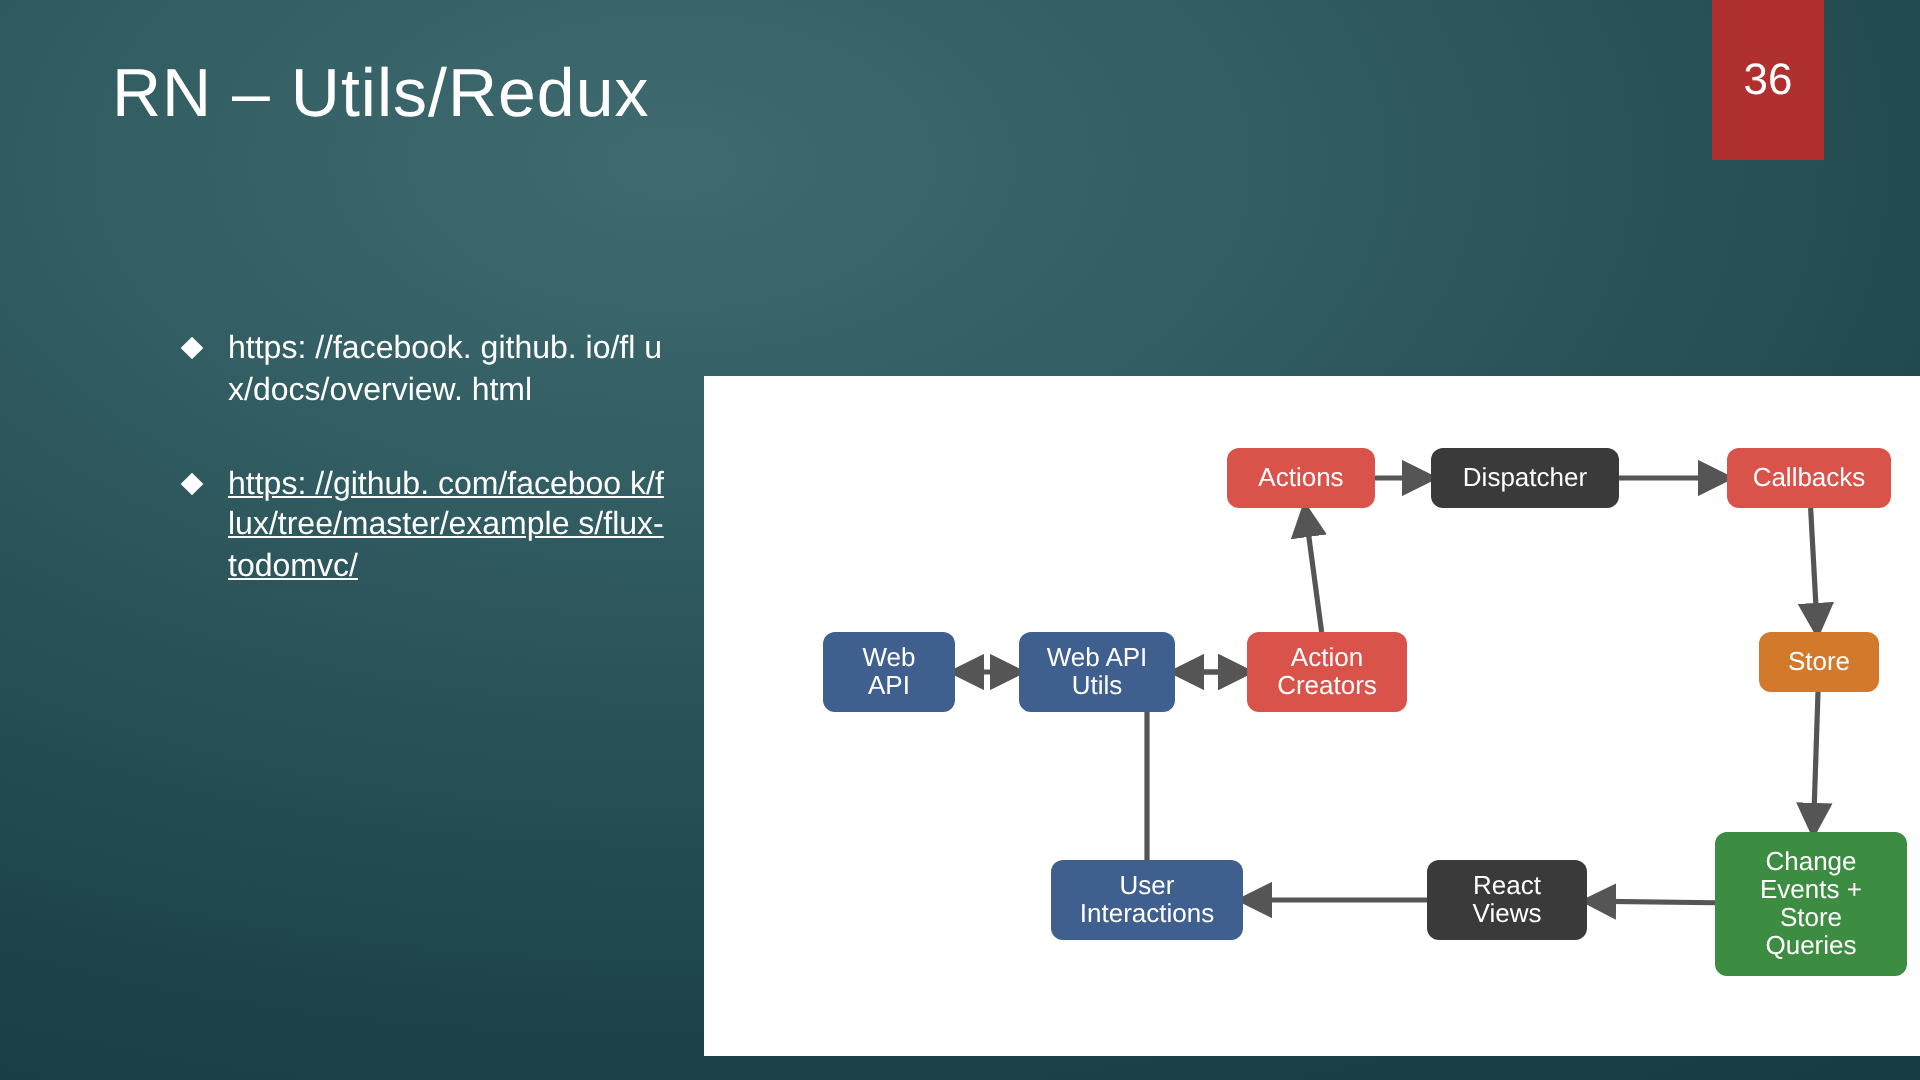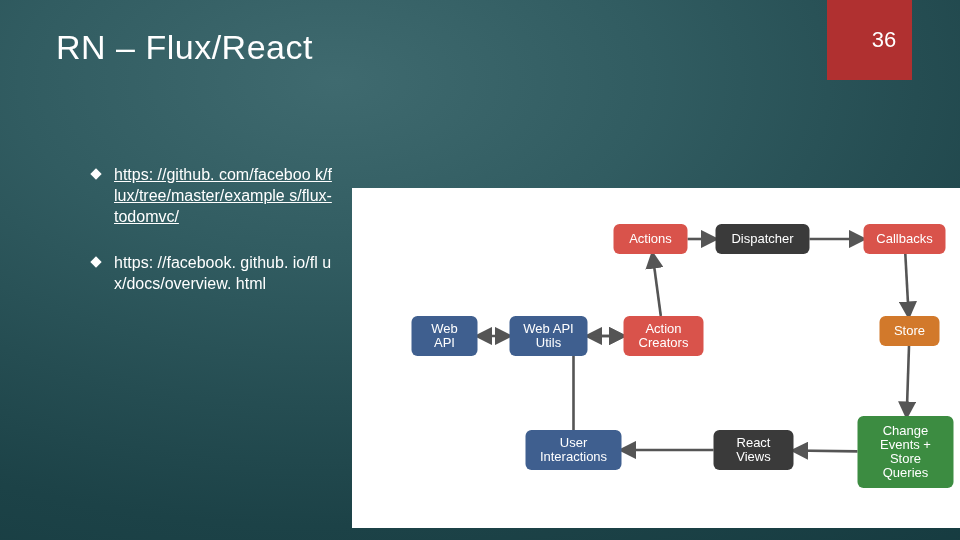--- a/index.html
+++ b/index.html
@@ -103,7 +103,7 @@
 
 <div class="slide">
 
-  <div class="title">RN – Flux/React</div>
+  <div class="title">RN – Utils/Redux</div>
 
   <div class="page-badge">
     <span>36</span>

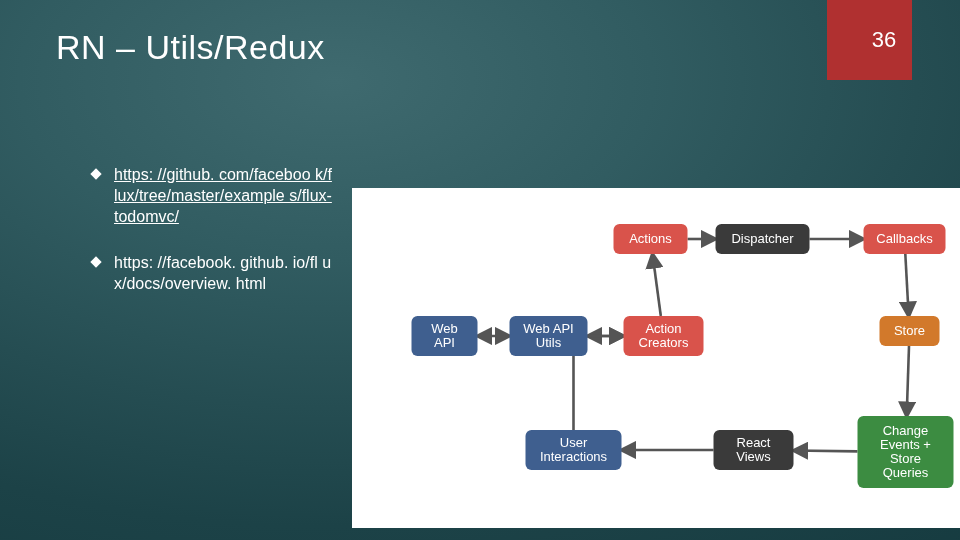--- a/index.html
+++ b/index.html
@@ -38,7 +38,6 @@
     justify-content: center;
     font-size: 22px;
     color: #fff;
-    padding-left: 29px;
   }
   .bullets {
     position: absolute;

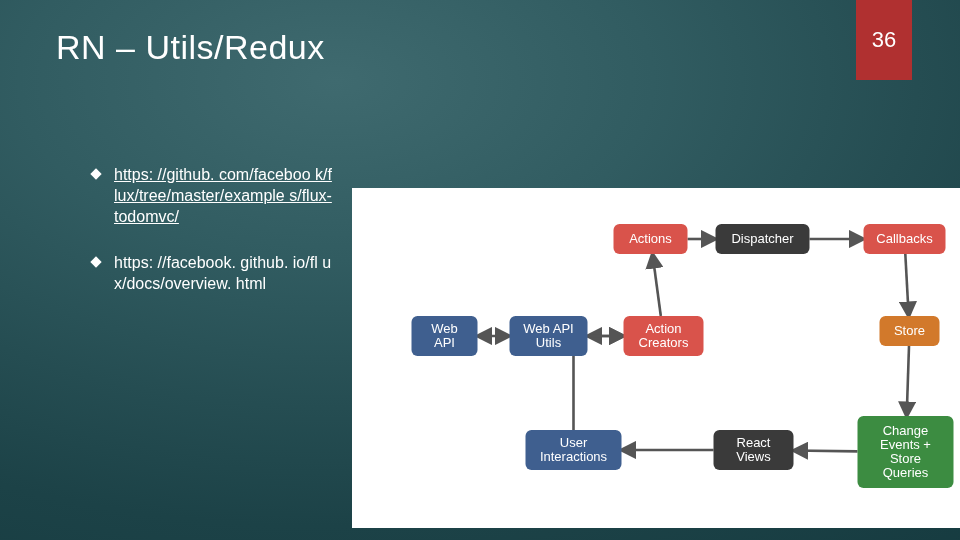--- a/index.html
+++ b/index.html
@@ -111,11 +111,11 @@
   <div class="bullets">
     <div class="bullet">
       <span class="diamond"></span>
-      <span class="link underlined">https: //github. com/faceboo k/flux/tree/master/example s/flux-todomvc/</span>
+      <span class="link">https: //facebook. github. io/fl ux/docs/overview. html</span>
     </div>
     <div class="bullet">
       <span class="diamond"></span>
-      <span class="link">https: //facebook. github. io/fl ux/docs/overview. html</span>
+      <span class="link underlined">https: //github. com/faceboo k/flux/tree/master/example s/flux-todomvc/</span>
     </div>
   </div>
 

